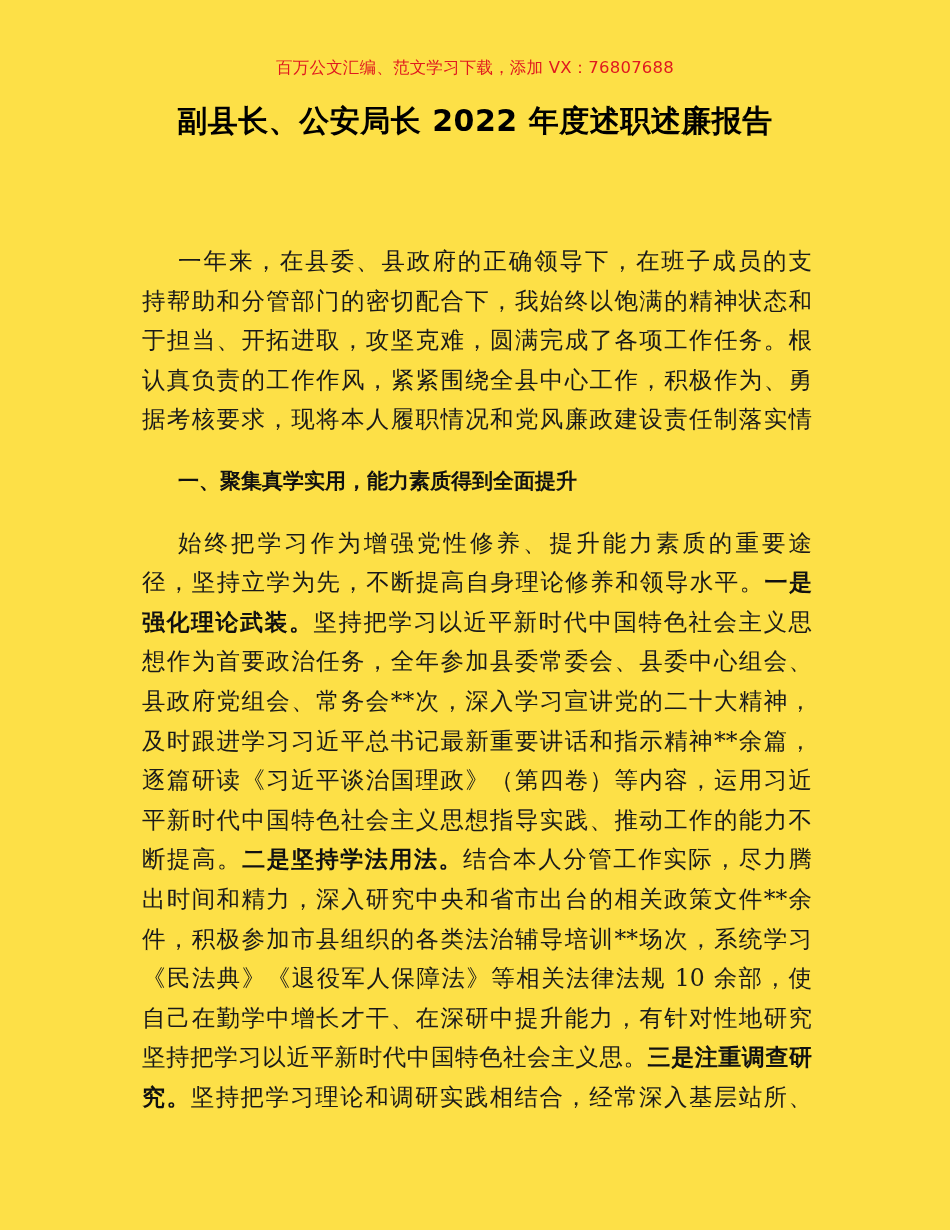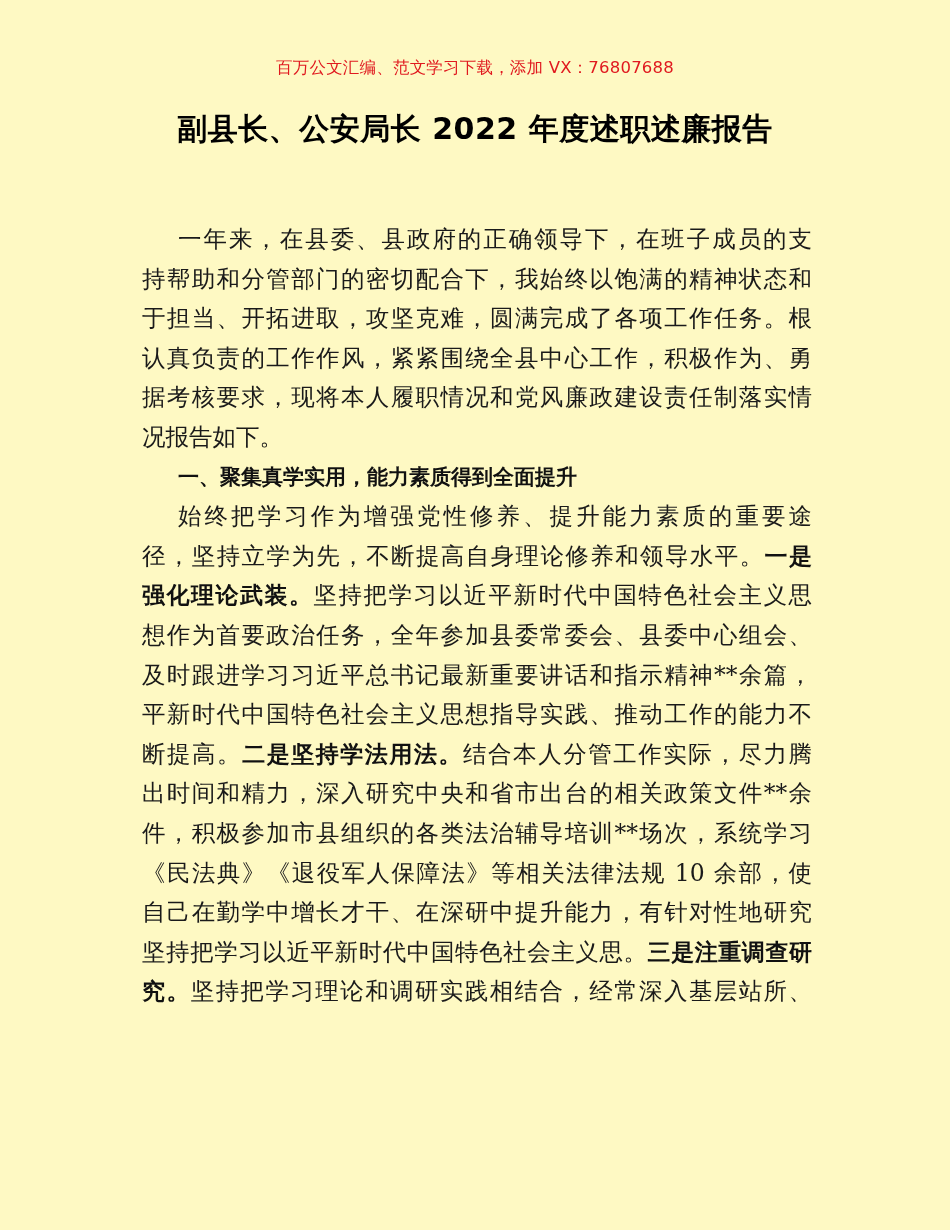--- a/index.html
+++ b/index.html
@@ -20,7 +20,7 @@
       left: 0; top: 0;
       width: 950px;
       height: 1230px;
-      background: #fef9c3;
+      background: #fde047;
     }
     .watermark {
       position: absolute;

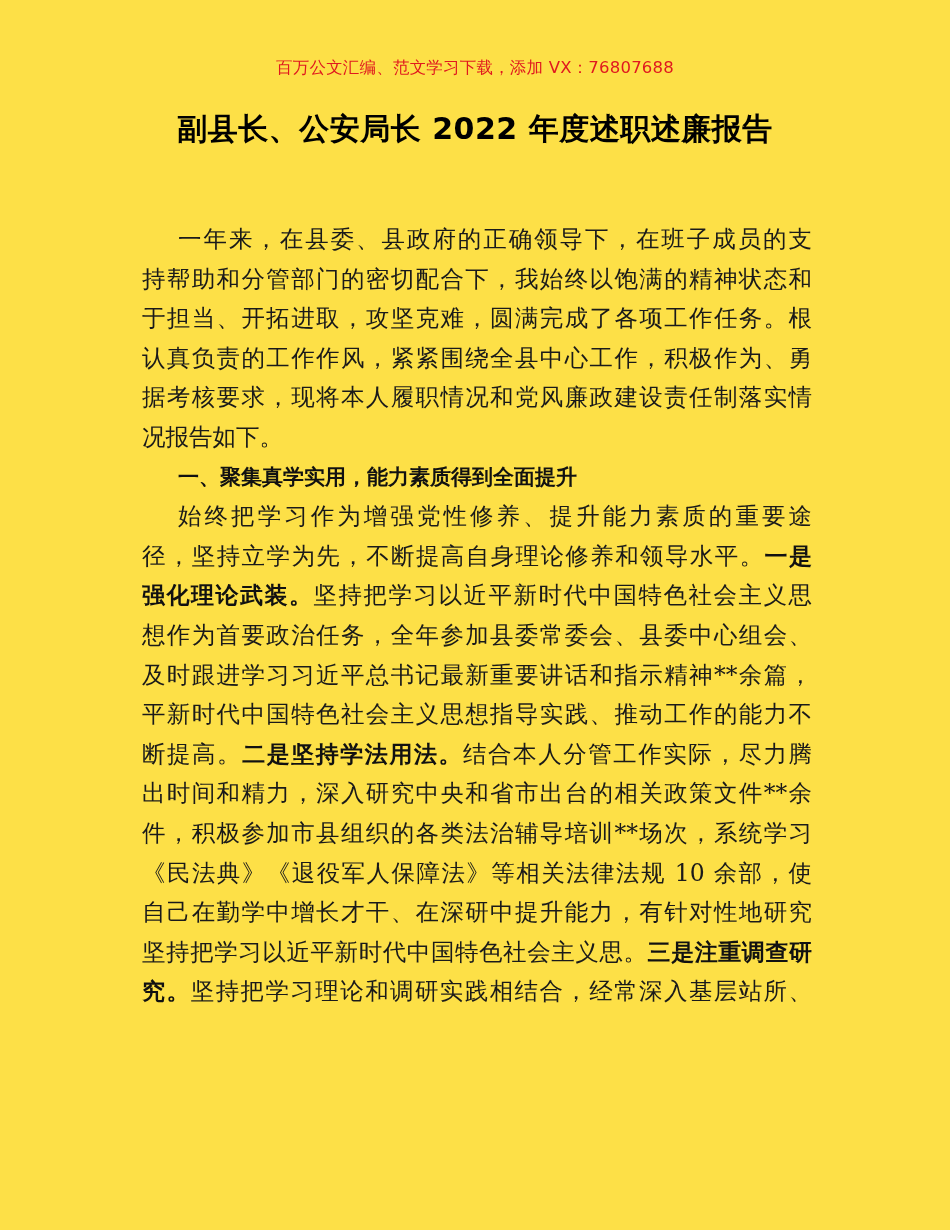--- a/index.html
+++ b/index.html
@@ -35,7 +35,7 @@
     }
     .title {
       position: absolute;
-      top: 108px;
+      top: 100px;
       left: 0;
       width: 950px;
       text-align: center;

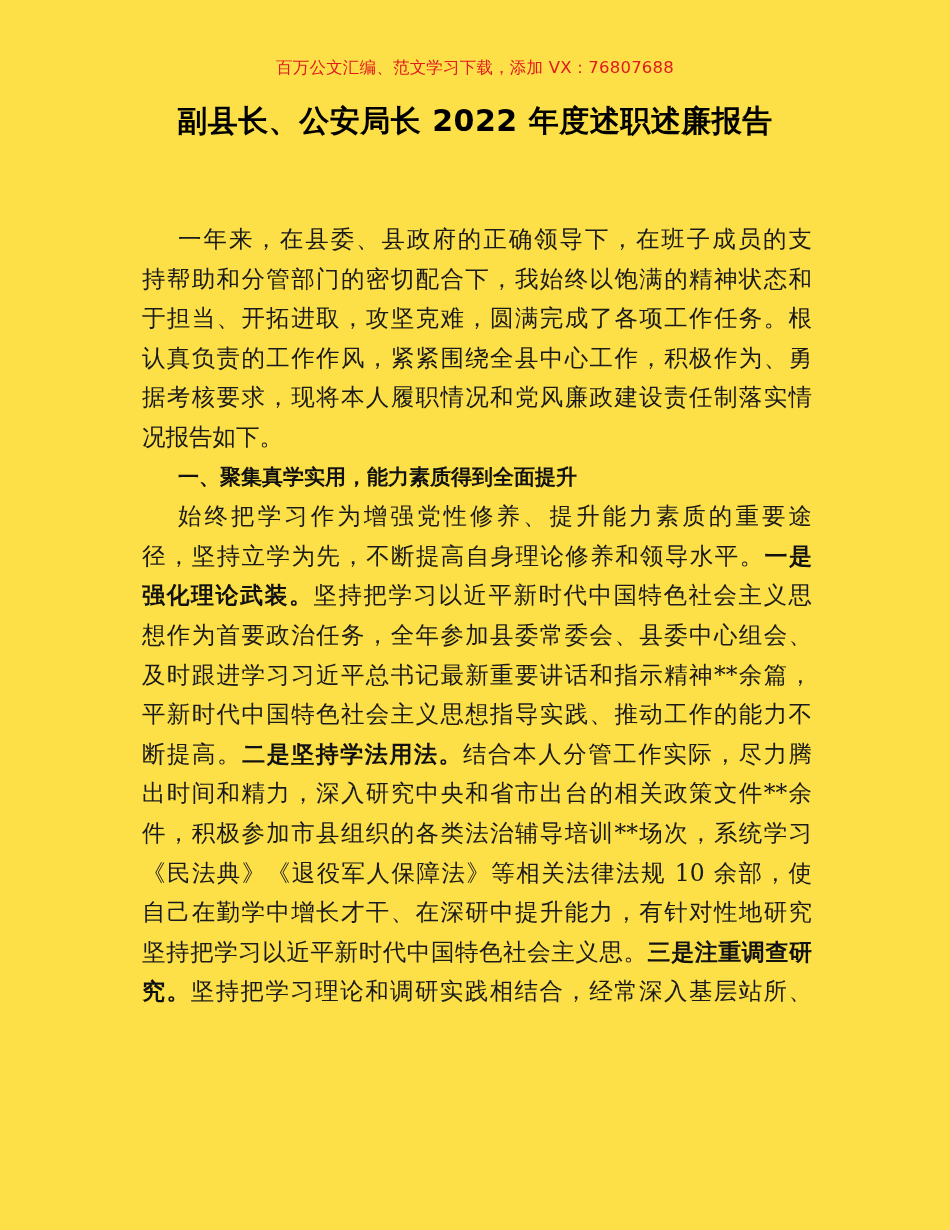--- a/index.html
+++ b/index.html
@@ -61,7 +61,7 @@
       text-align-last: justify;
       color: #1a1a1a;
     }
-    .line.indent { padding-left: 36px; }
+    .line.indent { padding-left: 36px; margin-top: 22px; }
     .line.last { text-align-last: left; }
     .line.heading {
       font-family: "DejaVu Sans", "Liberation Sans", sans-serif;

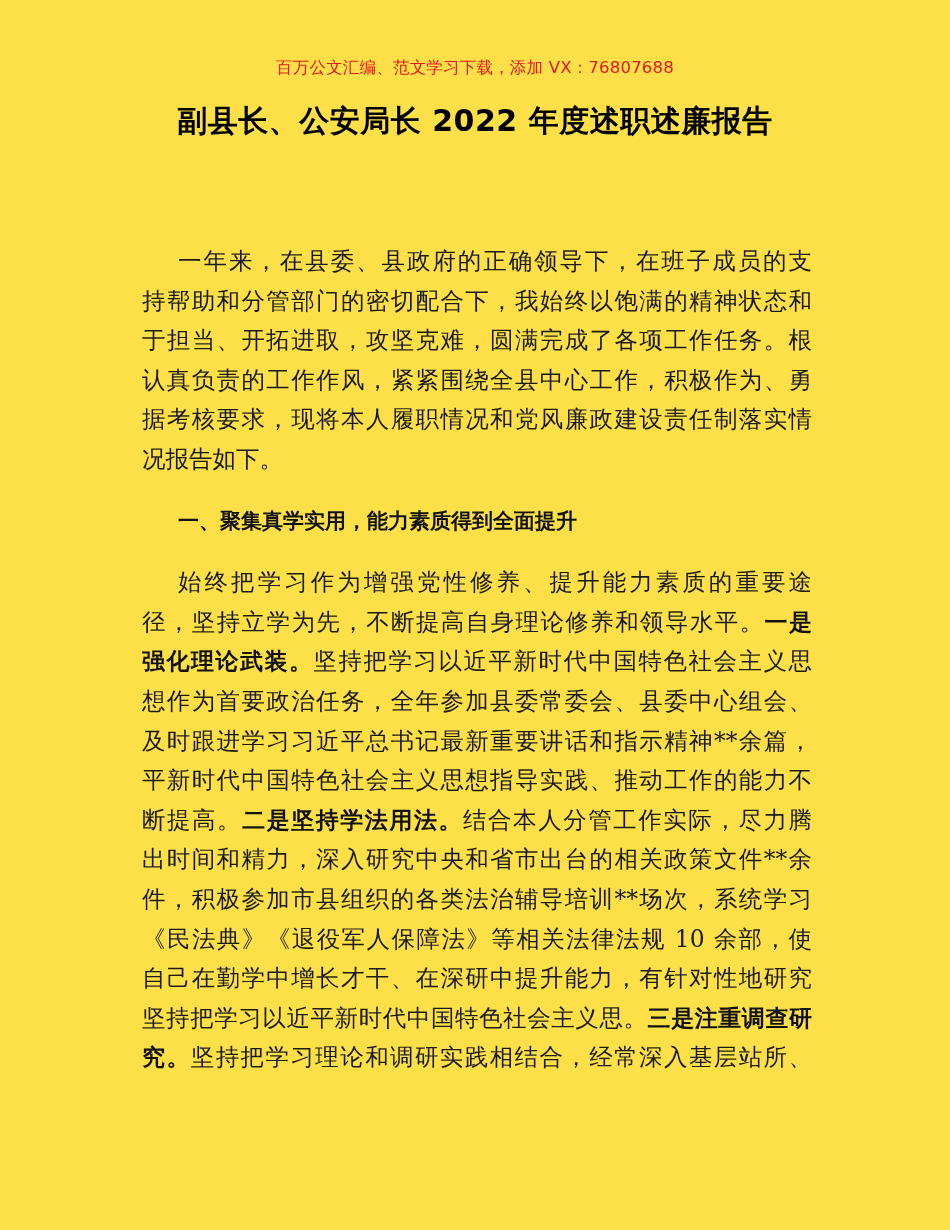--- a/index.html
+++ b/index.html
@@ -93,7 +93,6 @@
     <div class="line">于担当、开拓进取，攻坚克难，圆满完成了各项工作任务。根</div>
     <div class="line">认真负责的工作作风，紧紧围绕全县中心工作，积极作为、勇</div>
     <div class="line">据考核要求，现将本人履职情况和党风廉政建设责任制落实情</div>
-    <div class="line last">况报告如下。</div>
 
     <div class="line indent heading">一、聚集真学实用，能力素质得到全面提升</div>
 

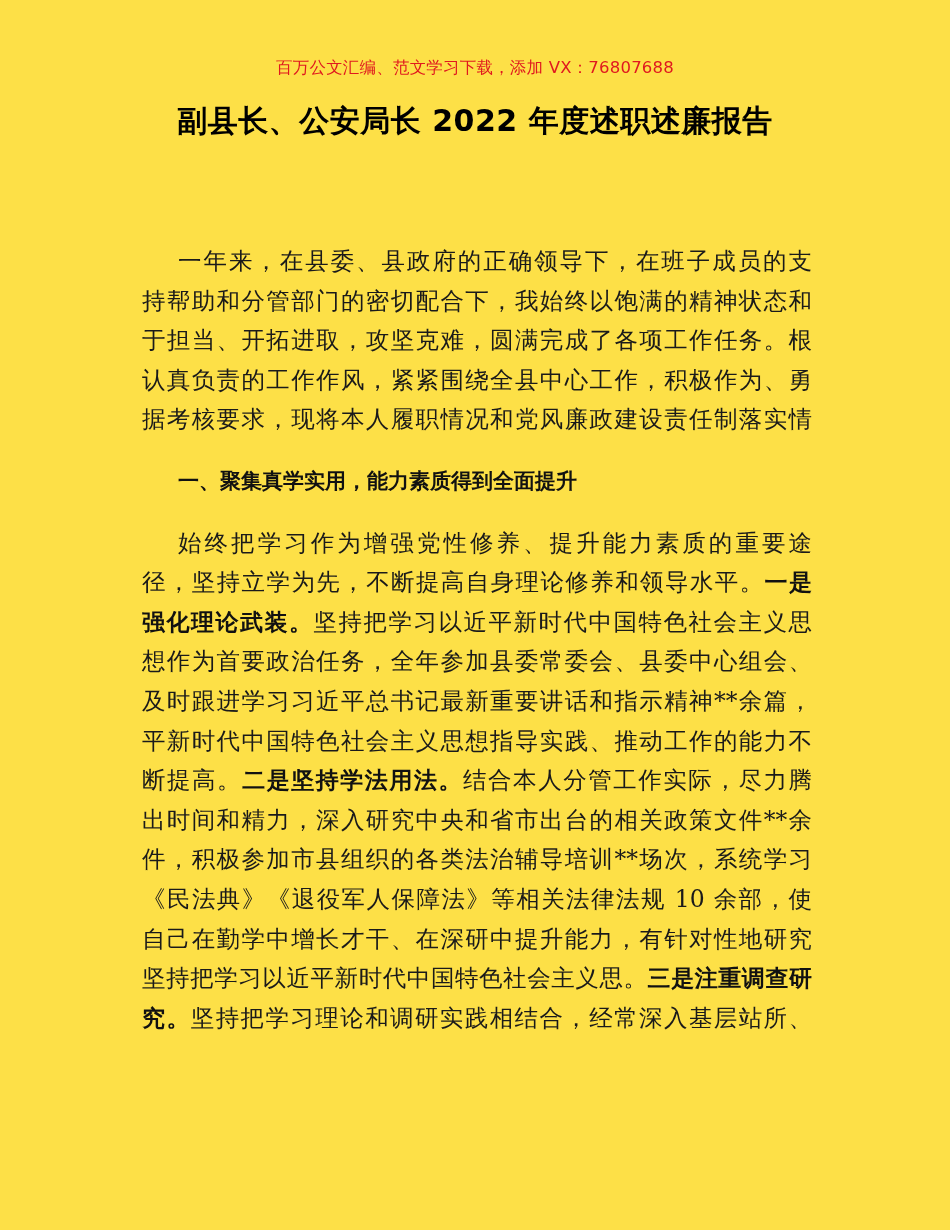--- a/index.html
+++ b/index.html
@@ -104,6 +104,7 @@
       <span class="b">强化理论武装。</span><span>坚持把学习以近平新时代中国特色社会主义思</span>
     </div>
     <div class="line">想作为首要政治任务，全年参加县委常委会、县委中心组会、</div>
+    <div class="line">县政府党组会、常务会**次，深入学习宣讲党的二十大精神，</div>
     <div class="line">及时跟进学习习近平总书记最新重要讲话和指示精神**余篇，</div>
     <div class="line">平新时代中国特色社会主义思想指导实践、推动工作的能力不</div>
     <div class="line">

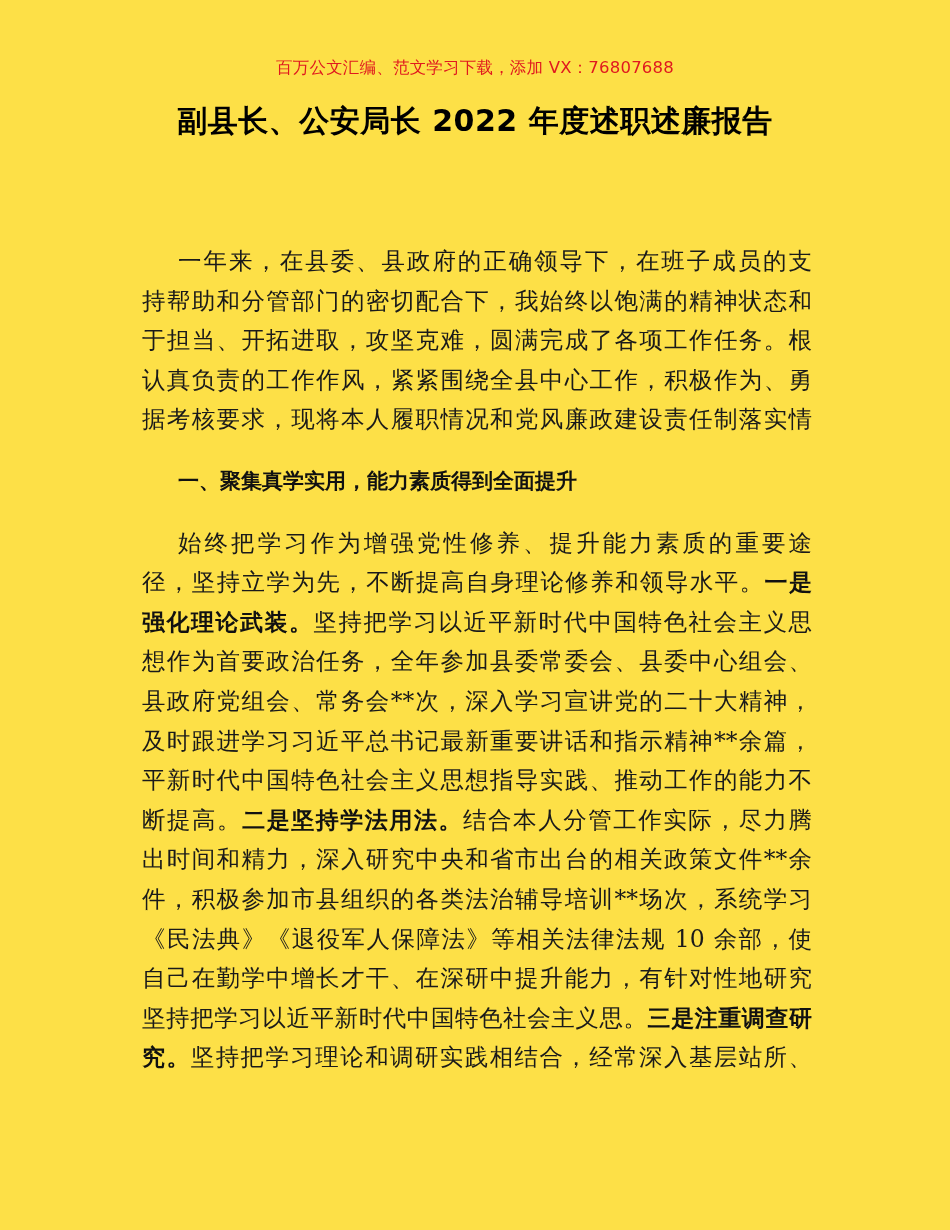--- a/index.html
+++ b/index.html
@@ -106,6 +106,7 @@
     <div class="line">想作为首要政治任务，全年参加县委常委会、县委中心组会、</div>
     <div class="line">县政府党组会、常务会**次，深入学习宣讲党的二十大精神，</div>
     <div class="line">及时跟进学习习近平总书记最新重要讲话和指示精神**余篇，</div>
+    <div class="line">逐篇研读《习近平谈治国理政》（第四卷）等内容，运用习近</div>
     <div class="line">平新时代中国特色社会主义思想指导实践、推动工作的能力不</div>
     <div class="line">
       <span>断提高。</span><span class="b">二是坚持学法用法。</span><span>结合本人分管工作实际，尽力腾</span>

